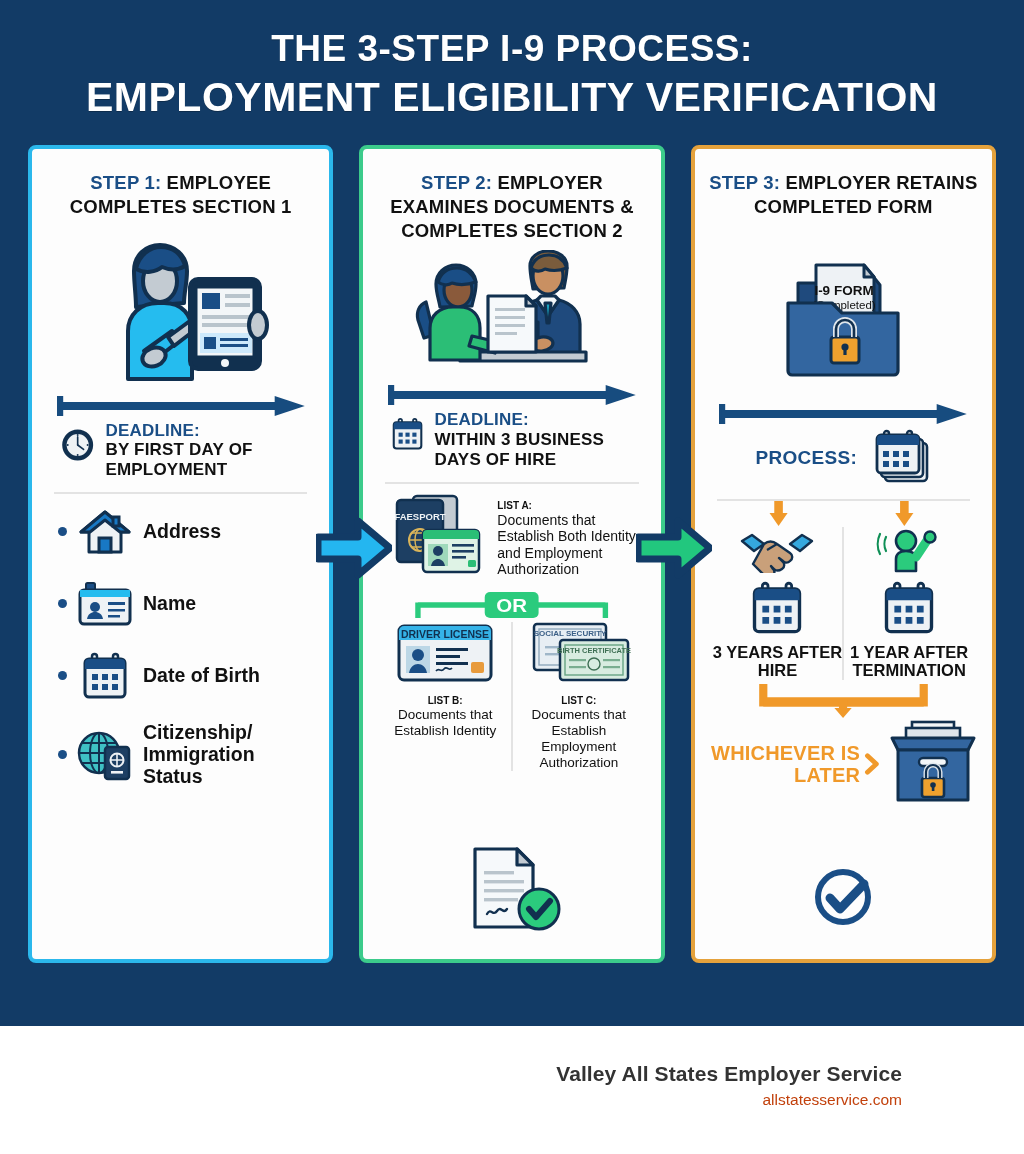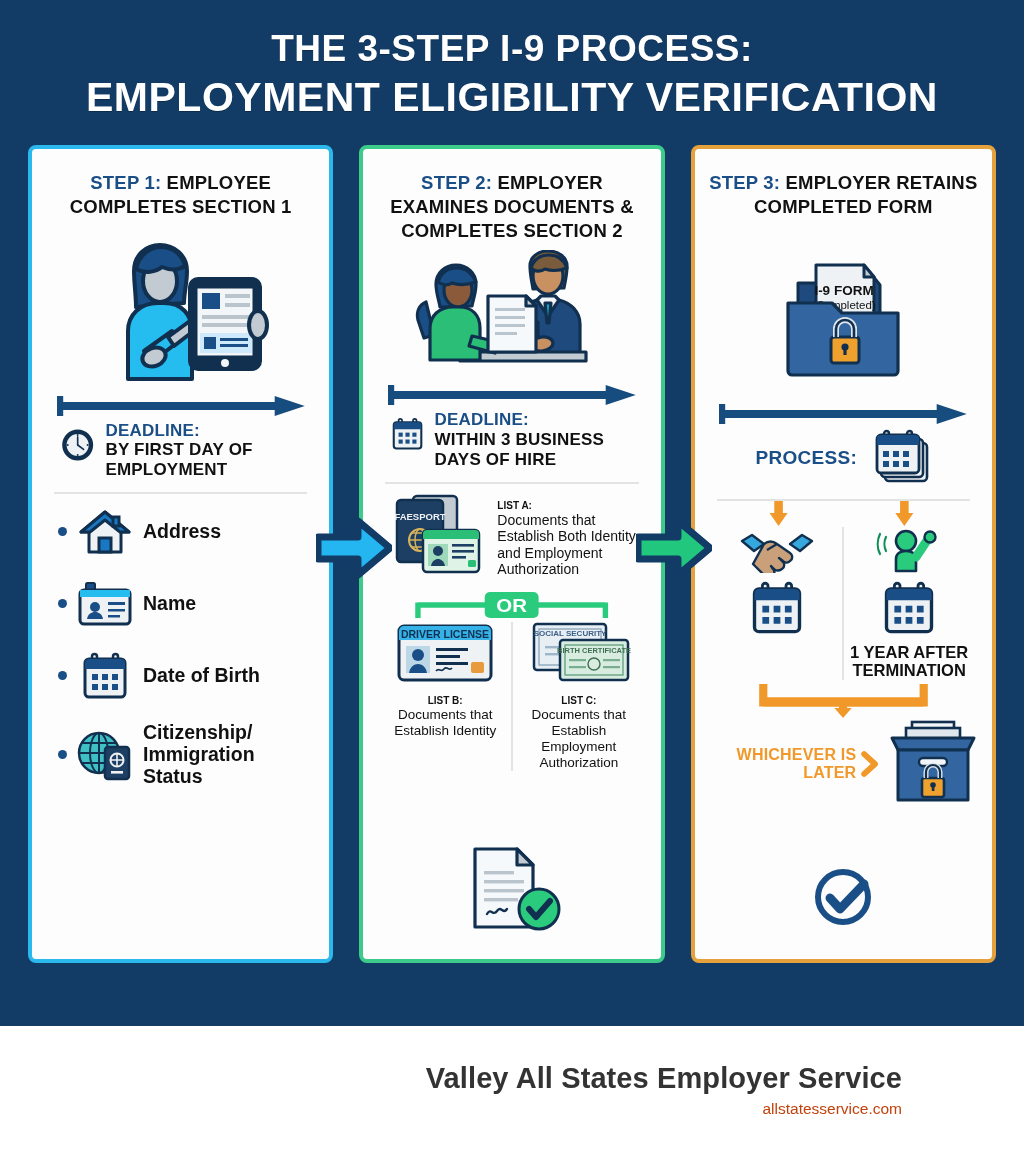--- a/index.html
+++ b/index.html
@@ -528,6 +528,7 @@
             </g>
           </svg>
         </span>
+        <div class="tc-label">3 YEARS AFTER HIRE</div>
       </div>
       <div class="tc">
         <span>

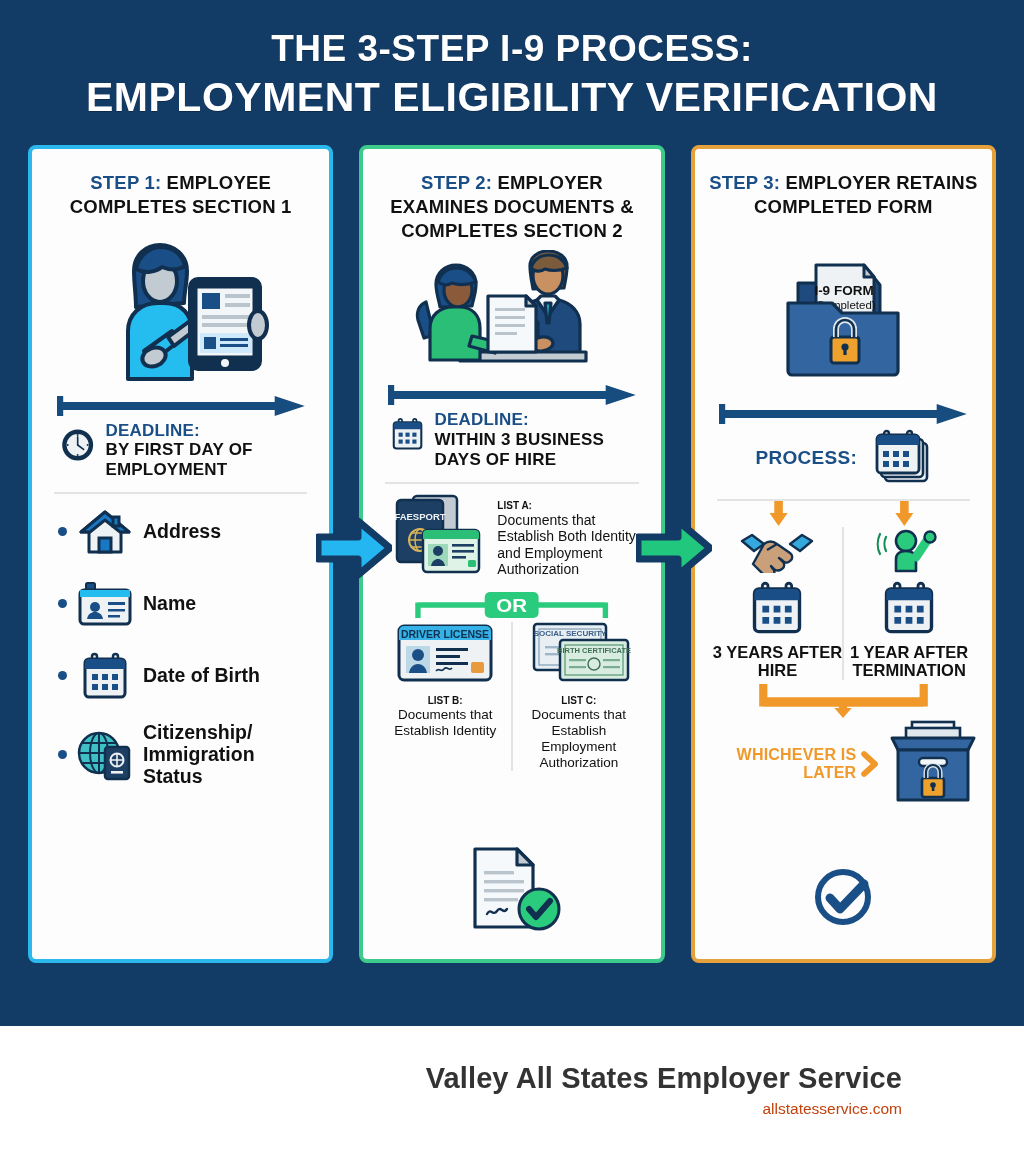--- a/index.html
+++ b/index.html
@@ -86,7 +86,7 @@
   .tc-label { font-size: 16.5px; font-weight: bold; color: #111; text-align: center; line-height: 1.14; margin-top: 4px; }
 
   .later-row { display: flex; align-items: center; justify-content: center; gap: 4px; width: 100%; margin-top: 2px; }
-  .later-txt { color: #F0992A; font-weight: bold; font-size: 16px; line-height: 1.12; text-align: right; letter-spacing: .2px; }
+  .later-txt { color: #F0992A; font-weight: bold; font-size: 20px; line-height: 1.12; text-align: right; letter-spacing: .2px; }
 
   
   .connector { position: absolute; top: 372px; width: 76px; height: 62px; z-index: 5; }

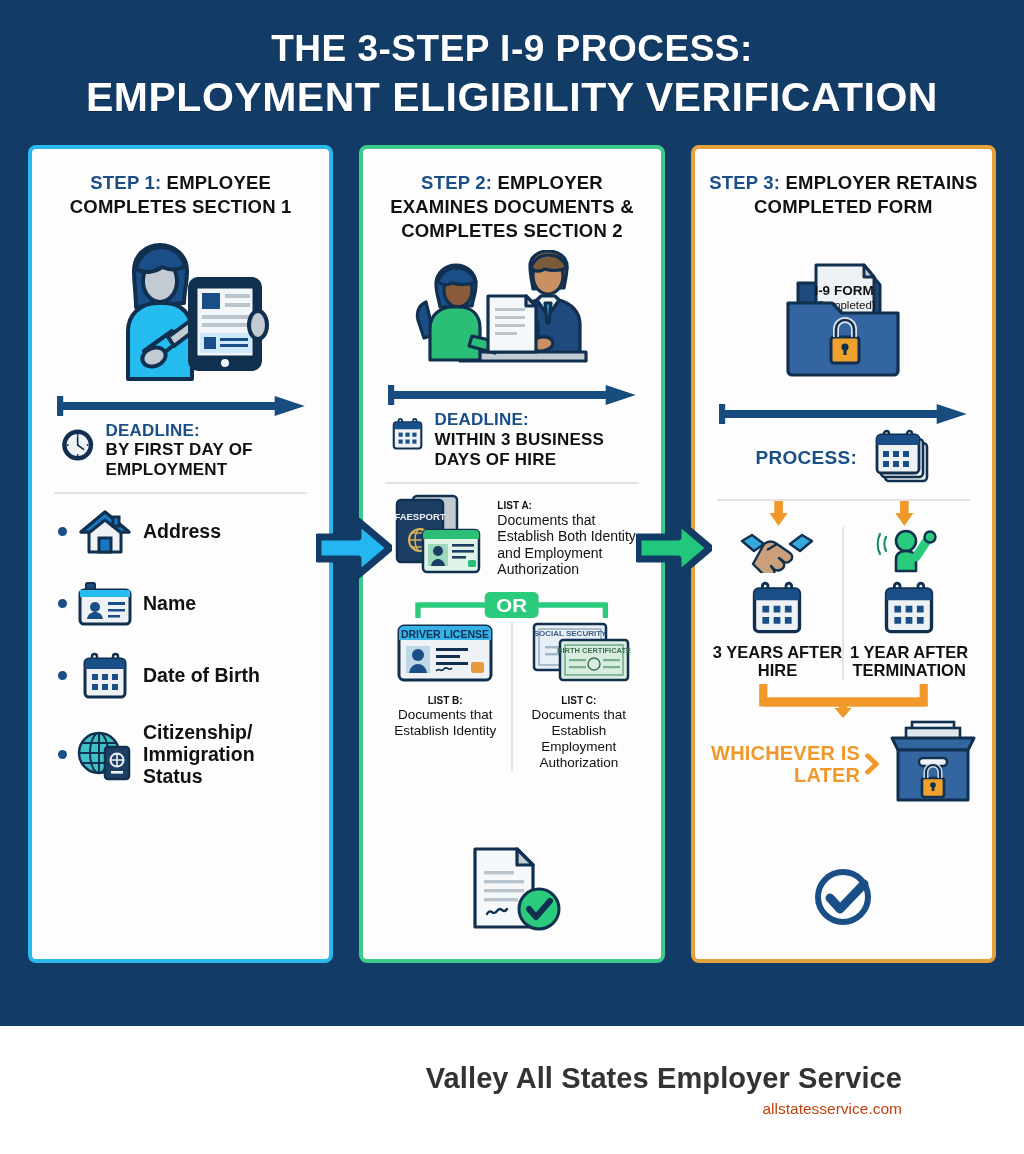--- a/index.html
+++ b/index.html
@@ -98,7 +98,7 @@
     position: absolute; left: 0; bottom: 0; width: 1024px; height: 128px;
     background: #ffffff; text-align: right; padding: 36px 122px 0 0;
   }
-  .brand { font-size: 29px; font-weight: bold; color: #333; letter-spacing: .1px; padding-left: 46px; }
+  .brand { font-size: 21px; font-weight: bold; color: #333; letter-spacing: .1px; padding-left: 46px; }
   .site { font-size: 15.5px; color: #c2410c; margin-top: 5px; }
 
   .spacer { flex: 1 1 auto; }

